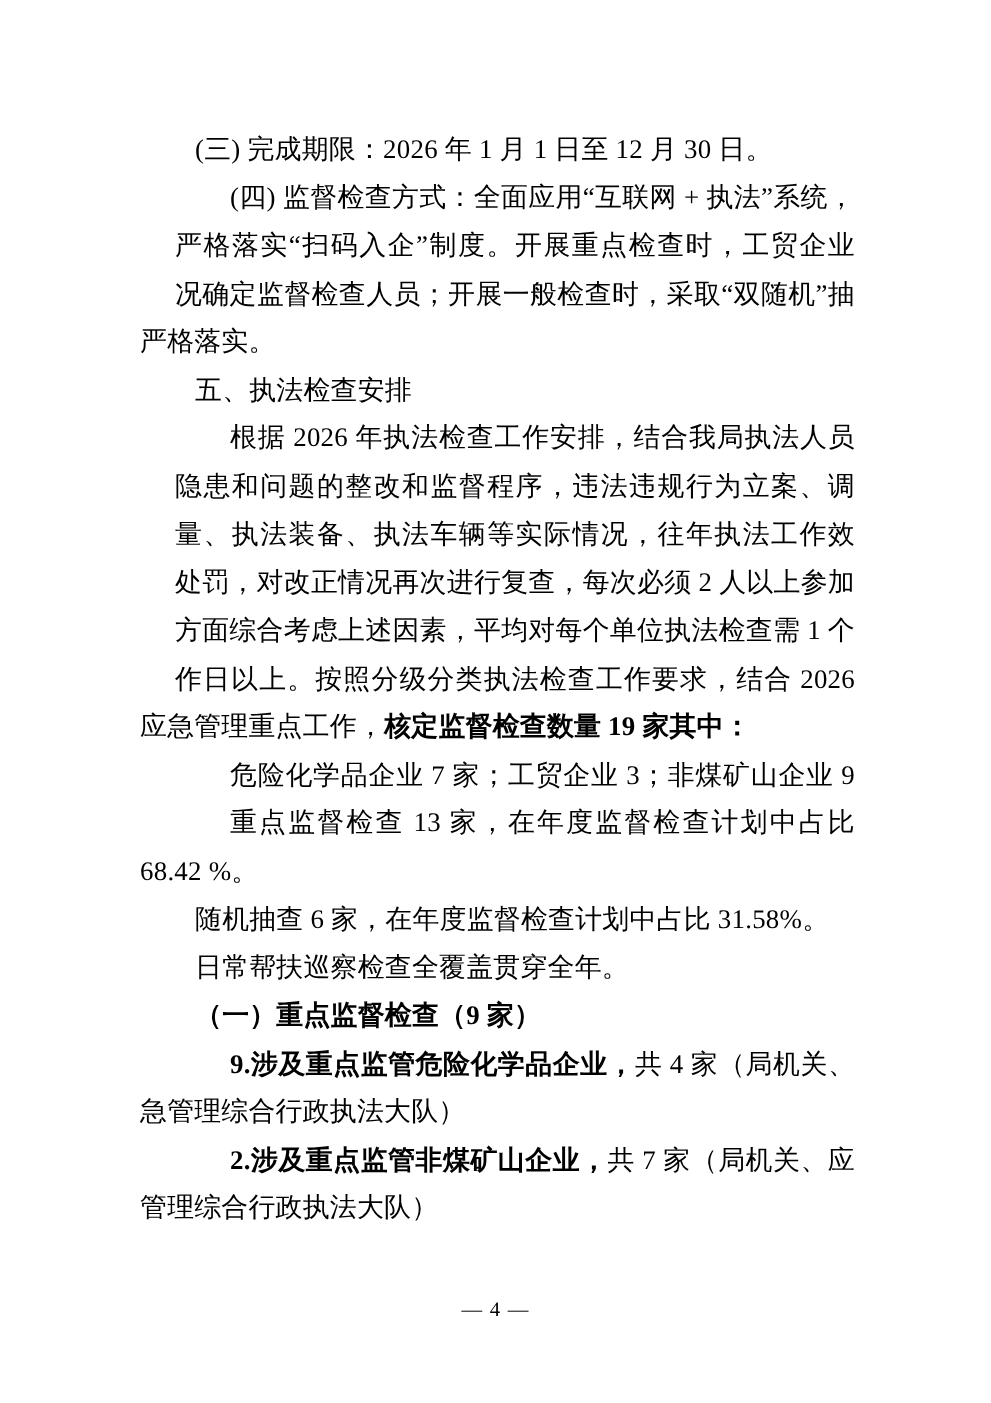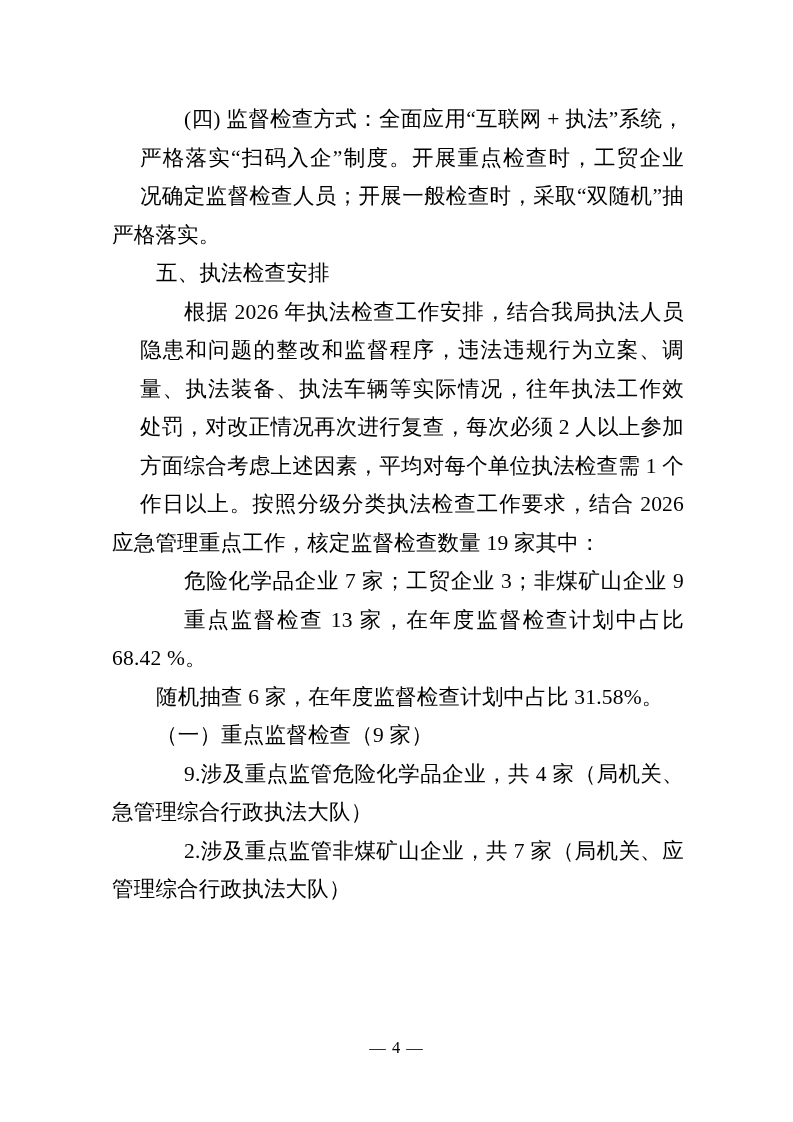--- a/index.html
+++ b/index.html
@@ -56,6 +56,7 @@
 
   <div class="doc">
 
+    <div class="ln ind"><span>(三) 完成期限：2026 年 1 月 1 日至 12 月 30 日。</span></div>
 
     <div class="ln ind fill"><span>(四) 监督检查方式：全面应用“互联网 + 执法”系统，</span></div>
 

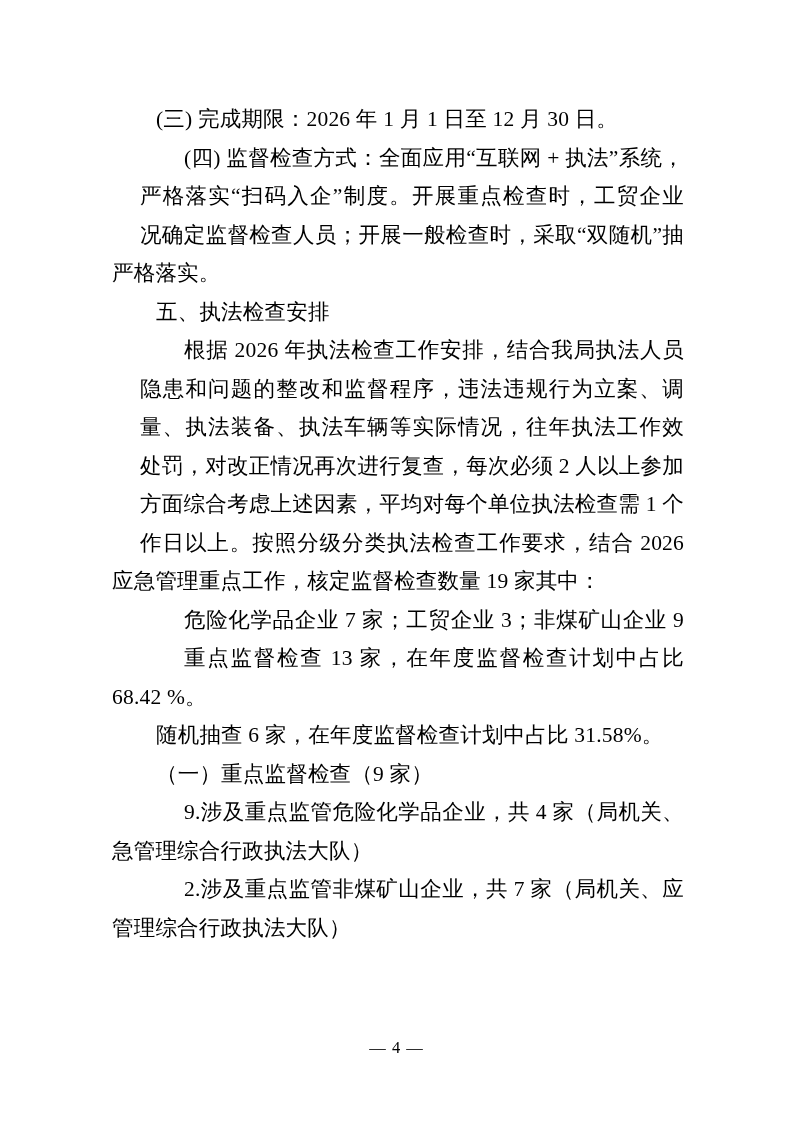--- a/index.html
+++ b/index.html
@@ -38,7 +38,7 @@
   }
   
   .ind { padding-left: 44px; }
-  .b { font-weight: normal; }
+  .b { font-weight: bold; }
   .footer {
     position: absolute;
     left: 0; top: 1036px;

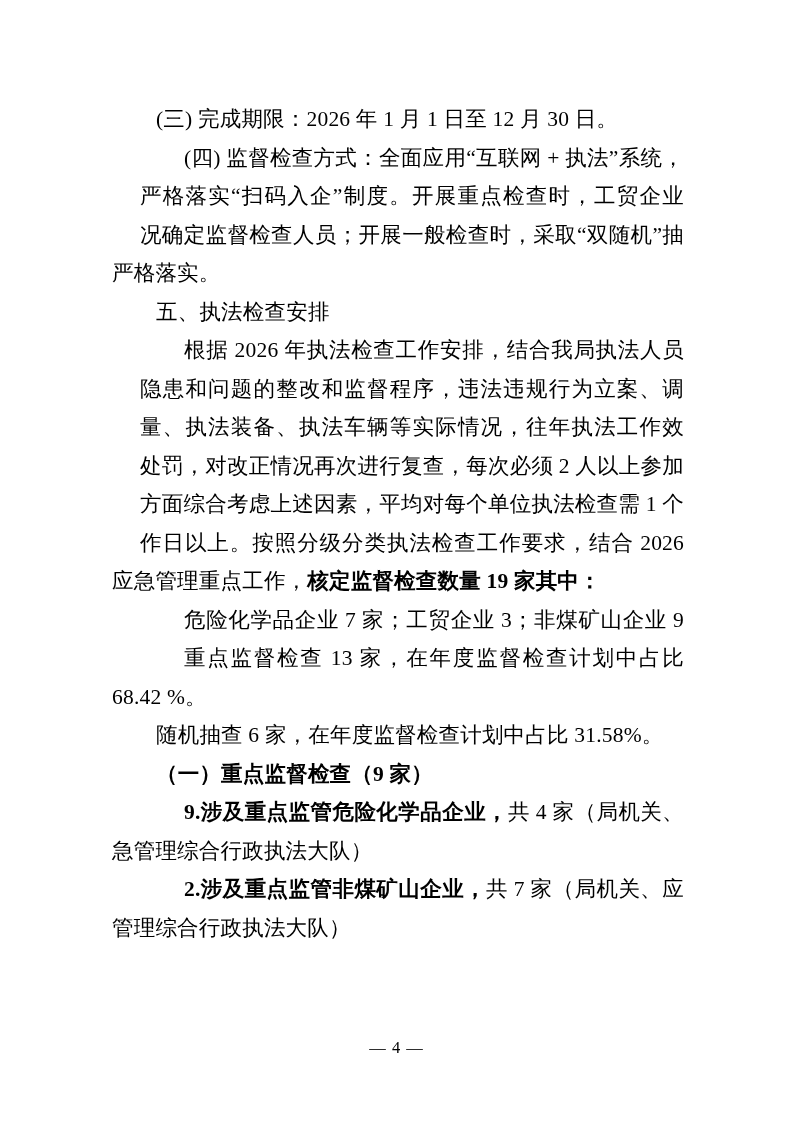--- a/index.html
+++ b/index.html
@@ -90,6 +90,7 @@
 
     <div class="ln ind"><span>随机抽查 6 家，在年度监督检查计划中占比 31.58%。</span></div>
 
+    <div class="ln ind"><span>日常帮扶巡察检查全覆盖贯穿全年。</span></div>
 
     <div class="ln ind"><span class="b">（一）重点监督检查（9 家）</span></div>
 

